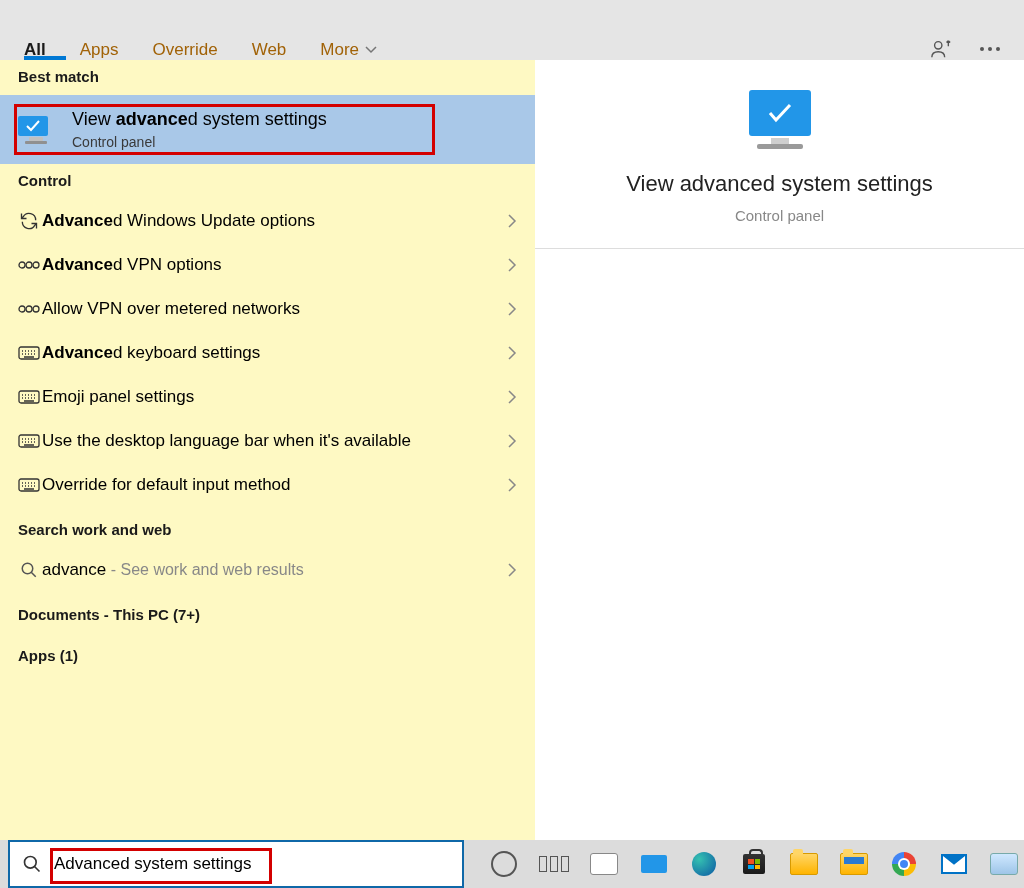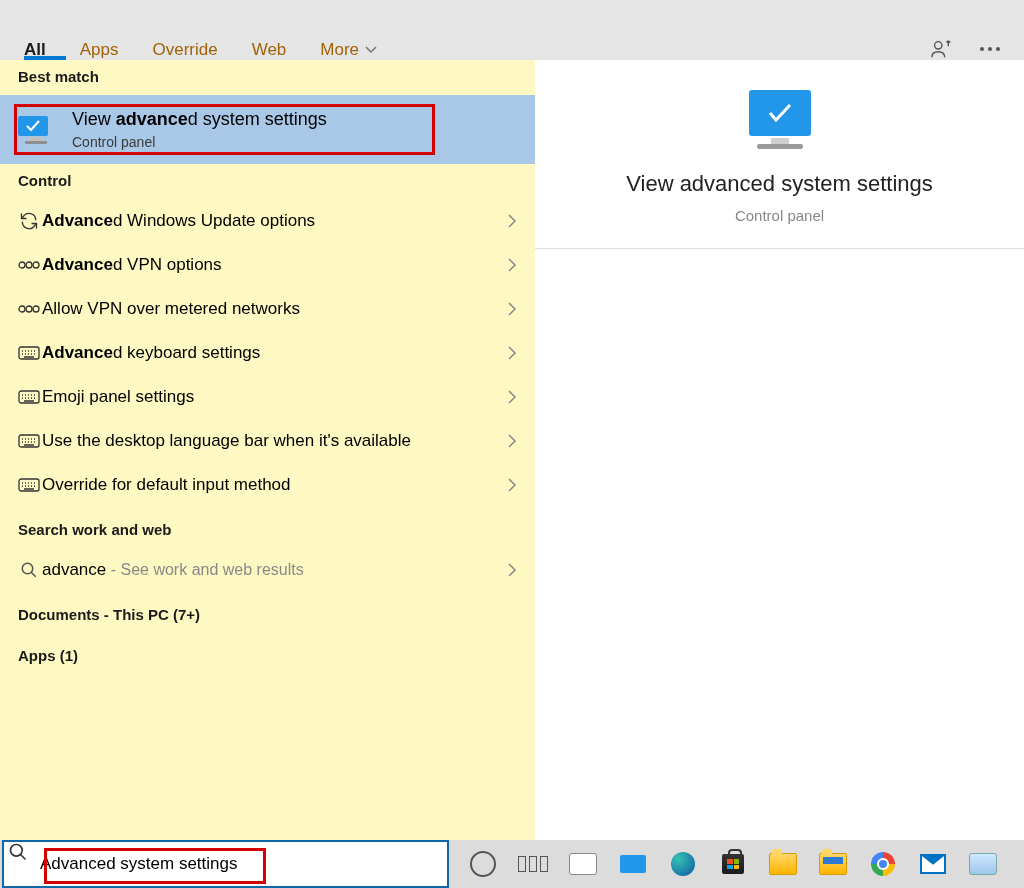--- a/index.html
+++ b/index.html
@@ -65,7 +65,7 @@
 
 
 .taskbar{height:48px;background:#dcdcdc;display:flex;align-items:center}
-.search-box{background:#fff;height:44px;margin:2px;width:435px;border:2px solid #0f68a8;display:flex;padding:0 4px;gap:10px;position:relative}
+.search-box{background:#fff;height:44px;margin:8px;width:435px;border:2px solid #0f68a8;display:flex;align-items:center;padding:0 12px;gap:10px;position:relative}
 .search-box input{border:none;outline:none;flex:1;font-size:17px;color:#000;background:transparent}
 .search-box .redbox-c{position:absolute;left:40px;top:6px;width:216px;height:30px;border:3px solid #d30000;pointer-events:none}
 

